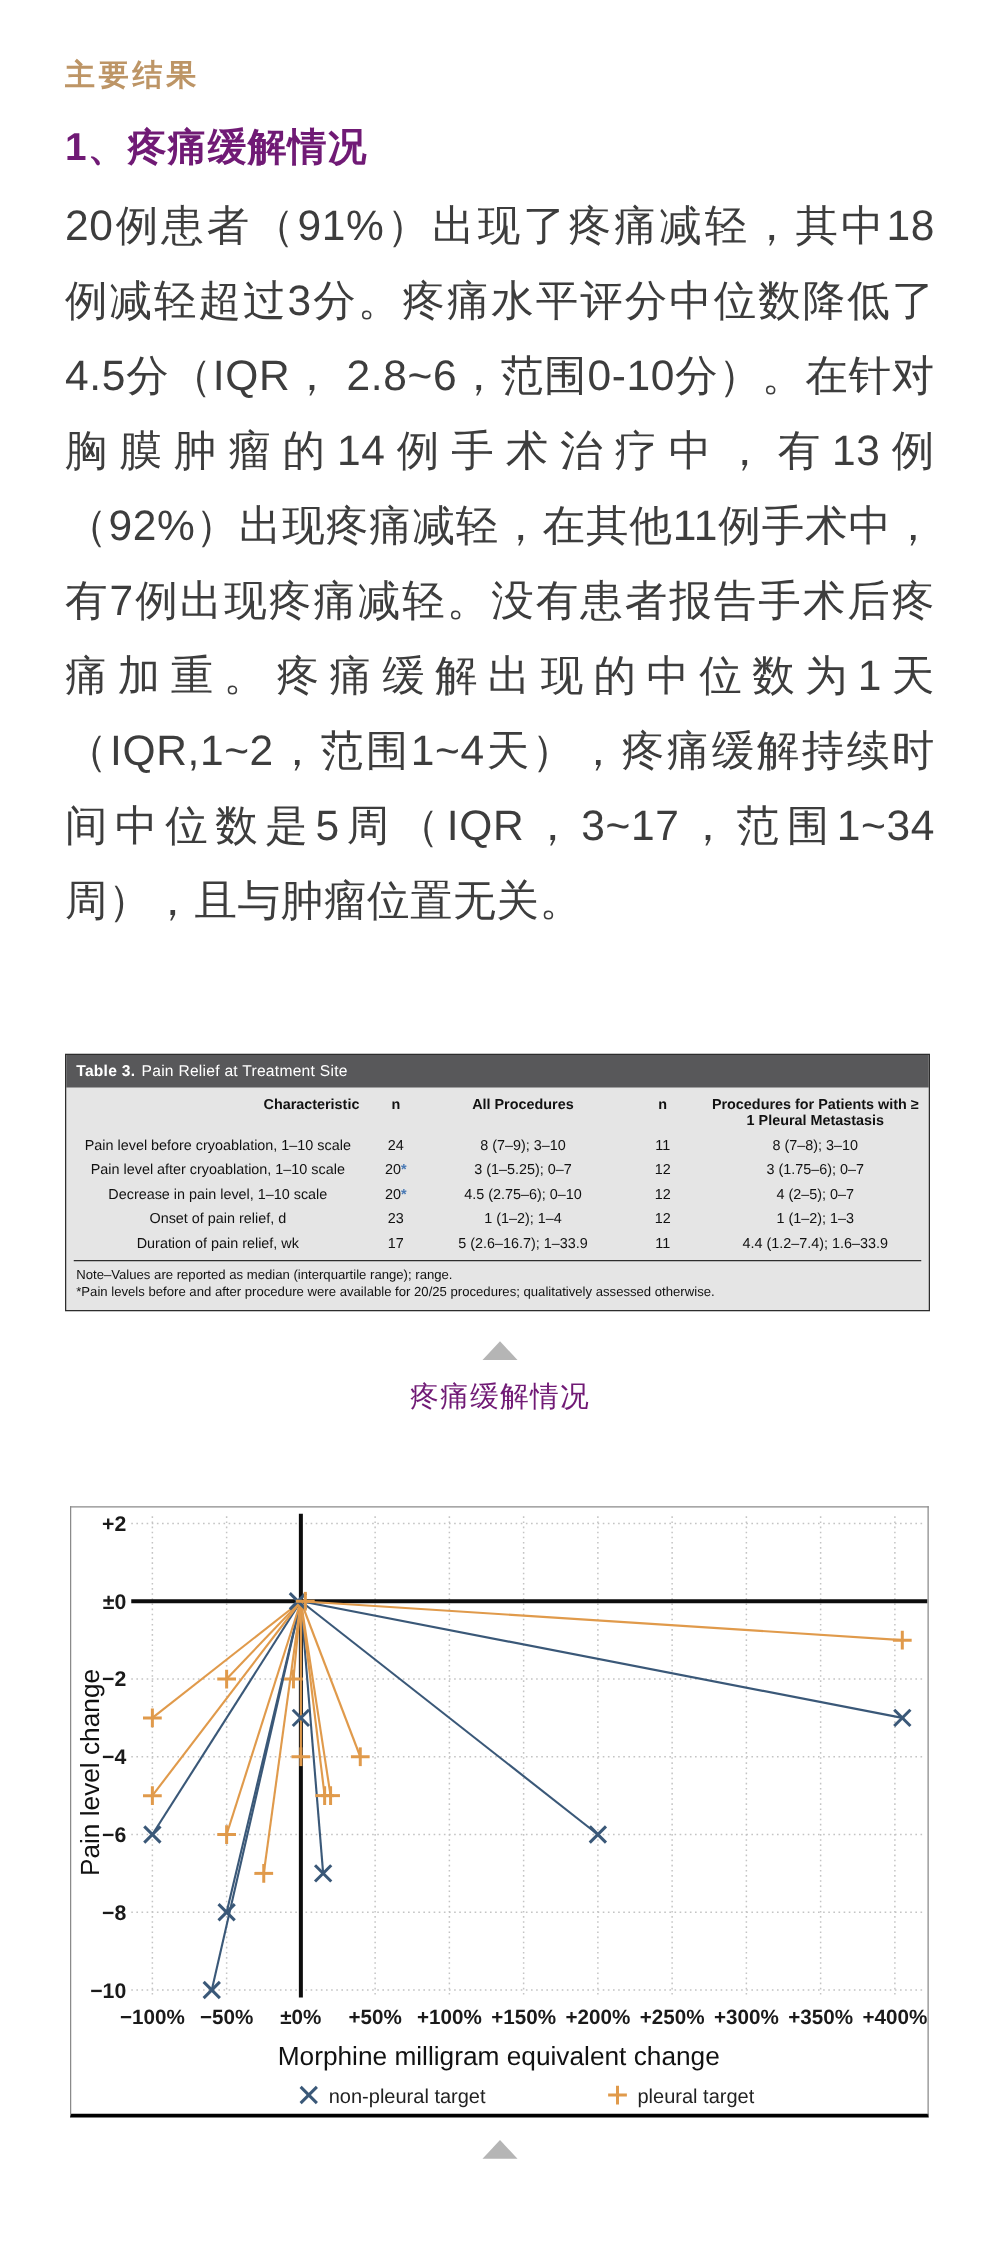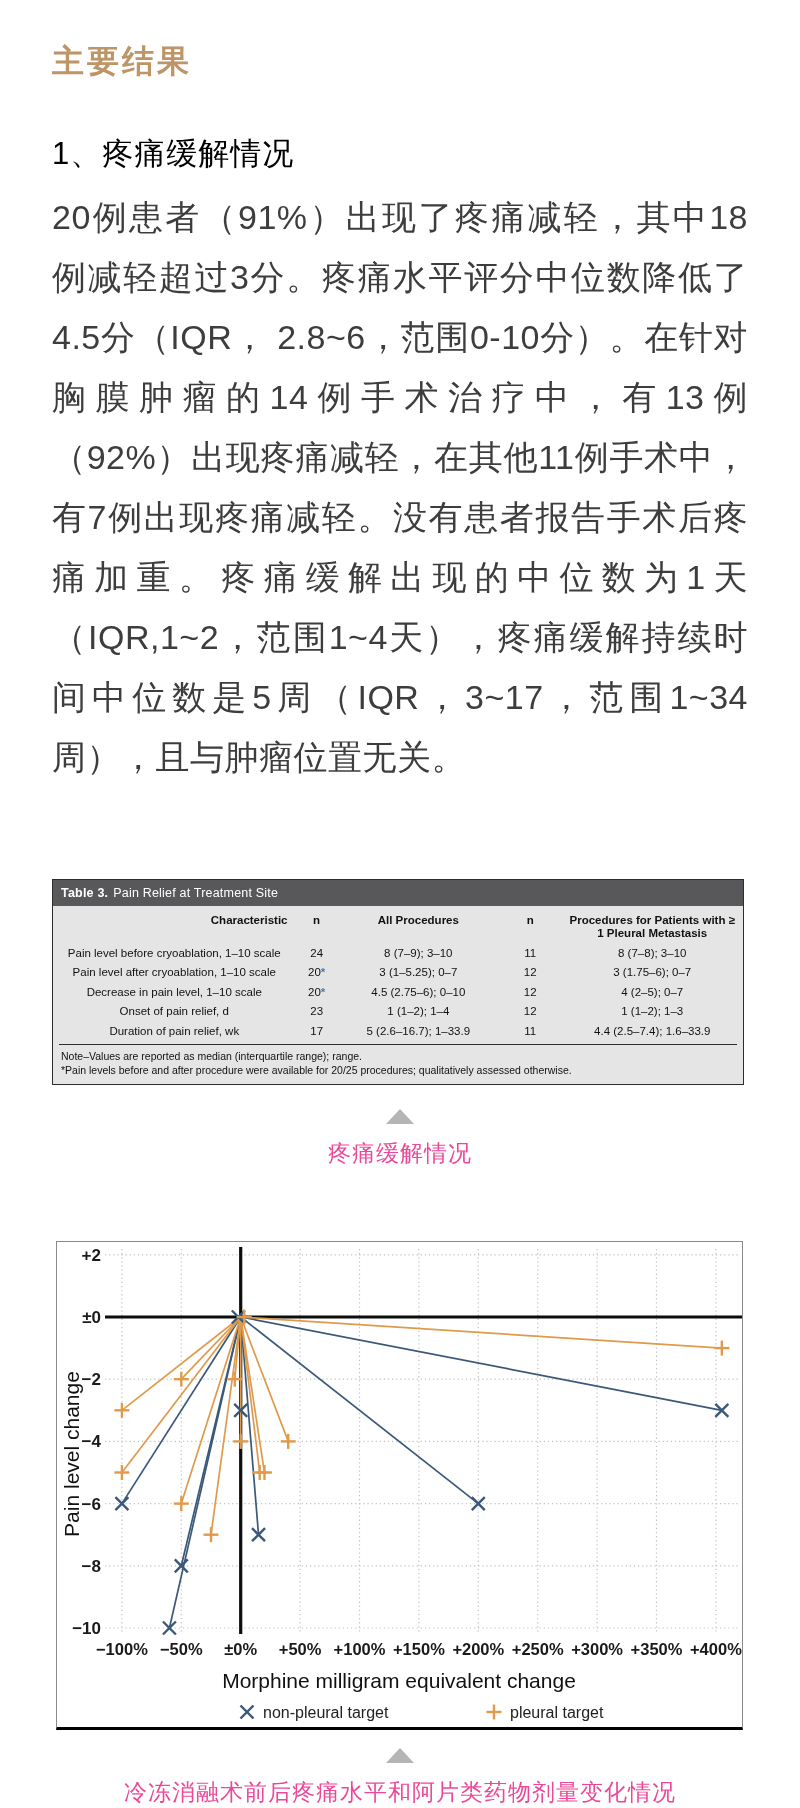--- a/index.html
+++ b/index.html
@@ -7,7 +7,7 @@
   .page{width:800px;box-sizing:border-box;padding:40px 52px 30px 52px;}
 
   .main-title{margin:0;font-family:"Liberation Serif","DejaVu Serif",serif;font-weight:700;
-    font-size:32px;line-height:42px;color:#bd9566;letter-spacing:3px;}
+    font-size:24px;line-height:42px;color:#bd9566;letter-spacing:3px;}
   .section-title{margin:52px 0 0 0;font-weight:400;font-size:31px;line-height:39px;
     color:#000000;letter-spacing:1px;}
 

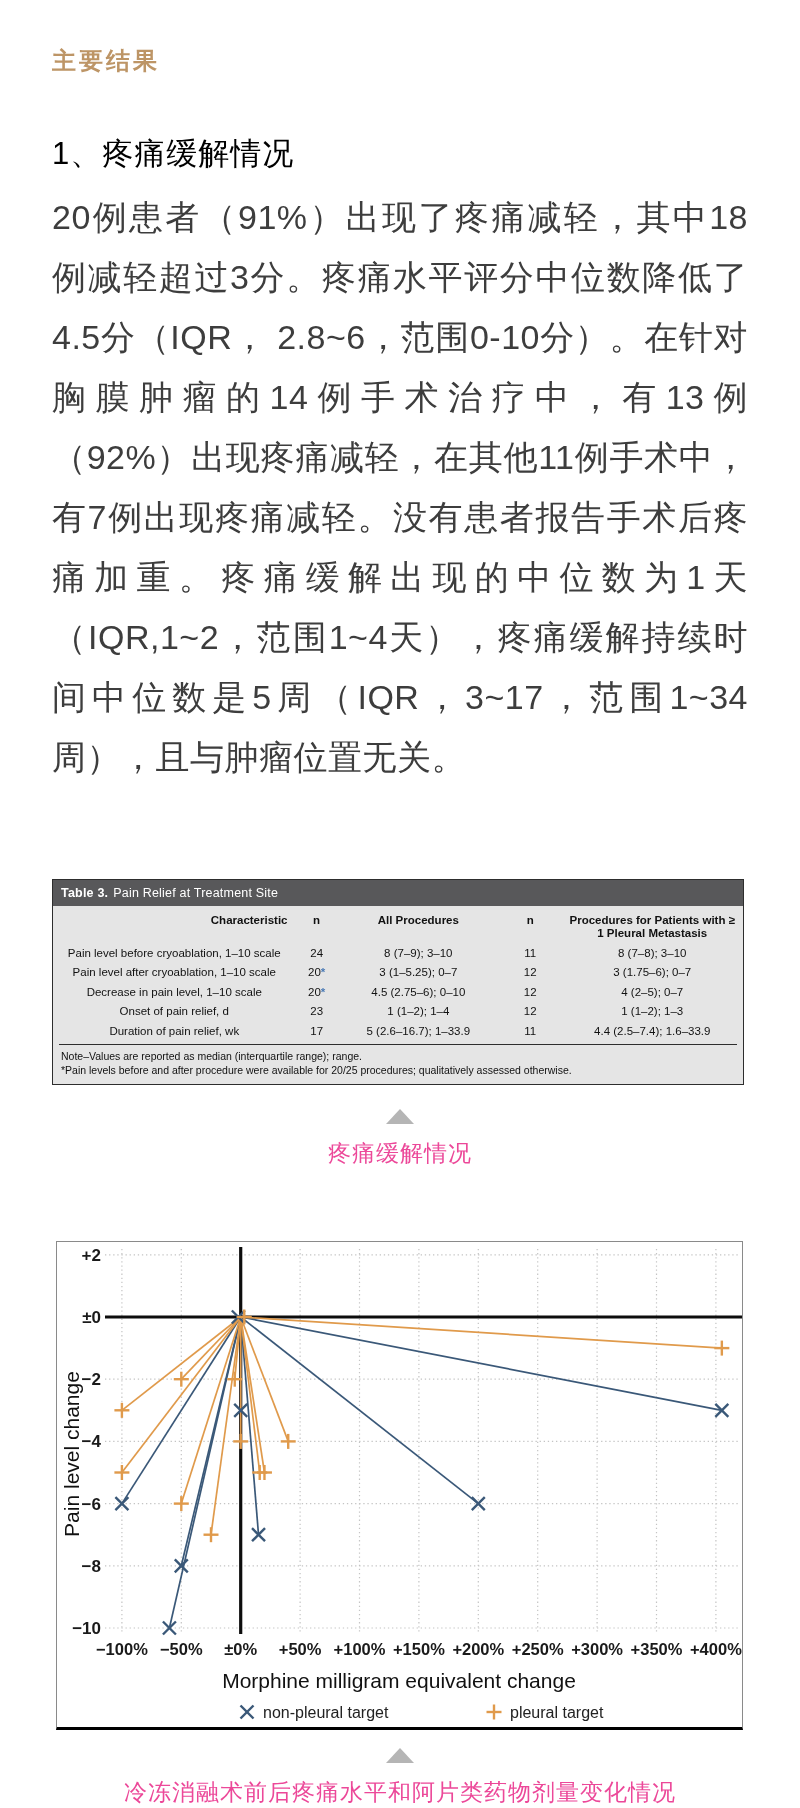--- a/index.html
+++ b/index.html
@@ -8,8 +8,8 @@
 
   .main-title{margin:0;font-family:"Liberation Serif","DejaVu Serif",serif;font-weight:700;
     font-size:24px;line-height:42px;color:#bd9566;letter-spacing:3px;}
-  .section-title{margin:52px 0 0 0;font-weight:400;font-size:31px;line-height:39px;
-    color:#000000;letter-spacing:1px;}
+  .section-title{margin:16px 0 0 0;font-weight:700;font-size:31px;line-height:39px;
+    color:#701a75;letter-spacing:1px;}
 
   .body-text{margin:14px 0 0 0;font-size:34px;line-height:60px;color:#3d3d3d;
     letter-spacing:0.5px;text-align:justify;font-weight:400;}

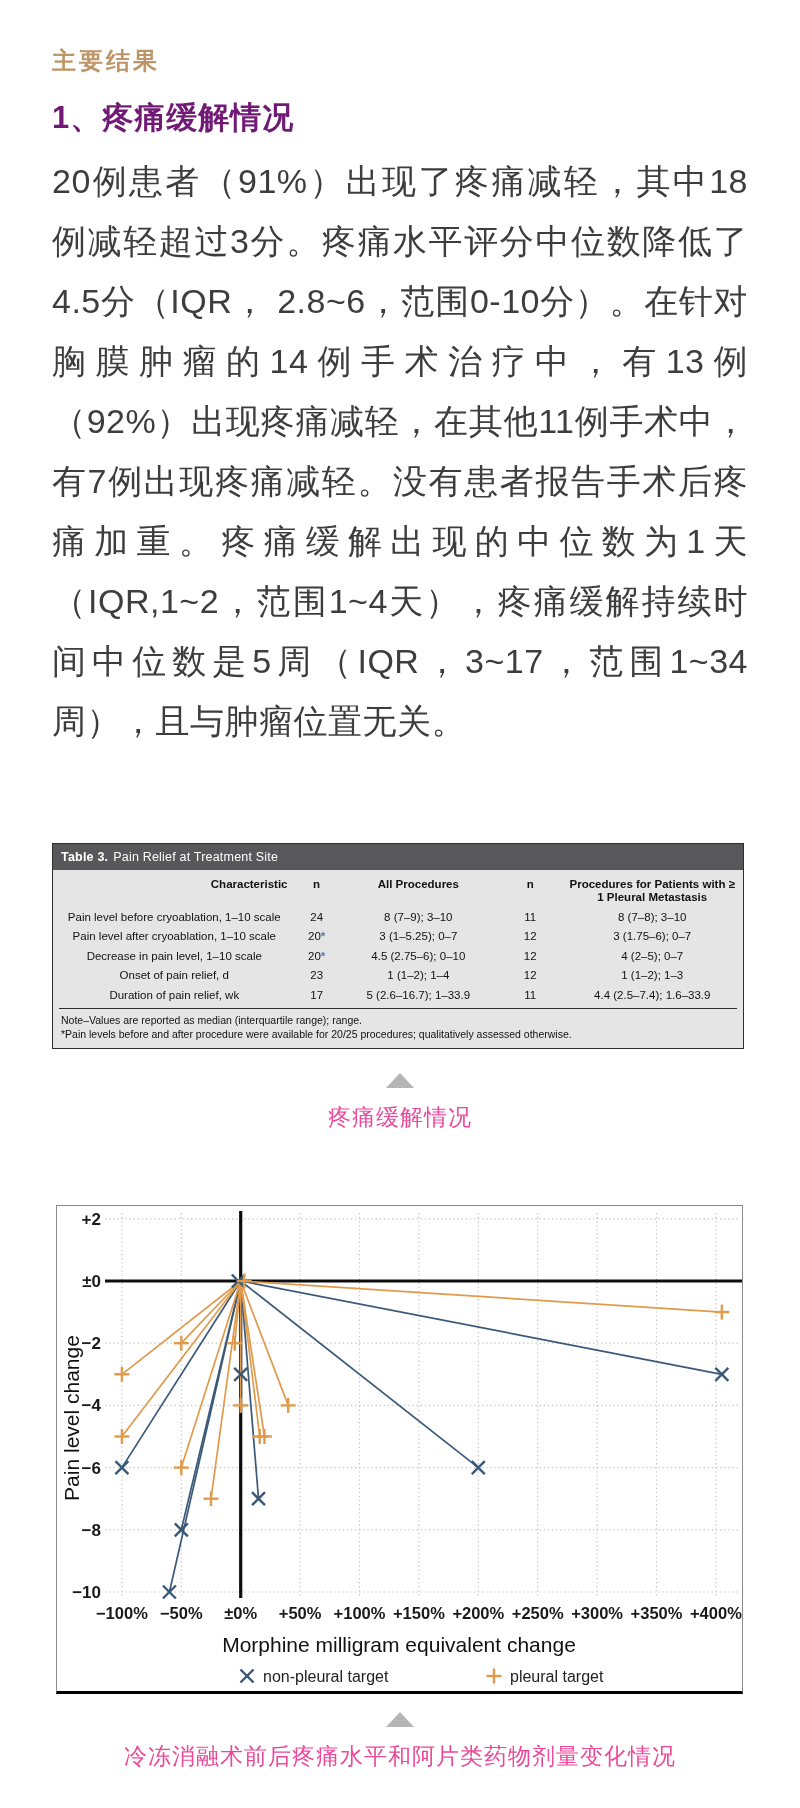--- a/index.html
+++ b/index.html
@@ -110,7 +110,7 @@
               <td>17</td>
               <td>5 (2.6–16.7); 1–33.9</td>
               <td>11</td>
-              <td>4.4 (2.5–7.4); 1.6–33.9</td>
+              <td>4.4 (1.2–7.4); 1.6–33.9</td>
             </tr>
           </tbody>
       </table>

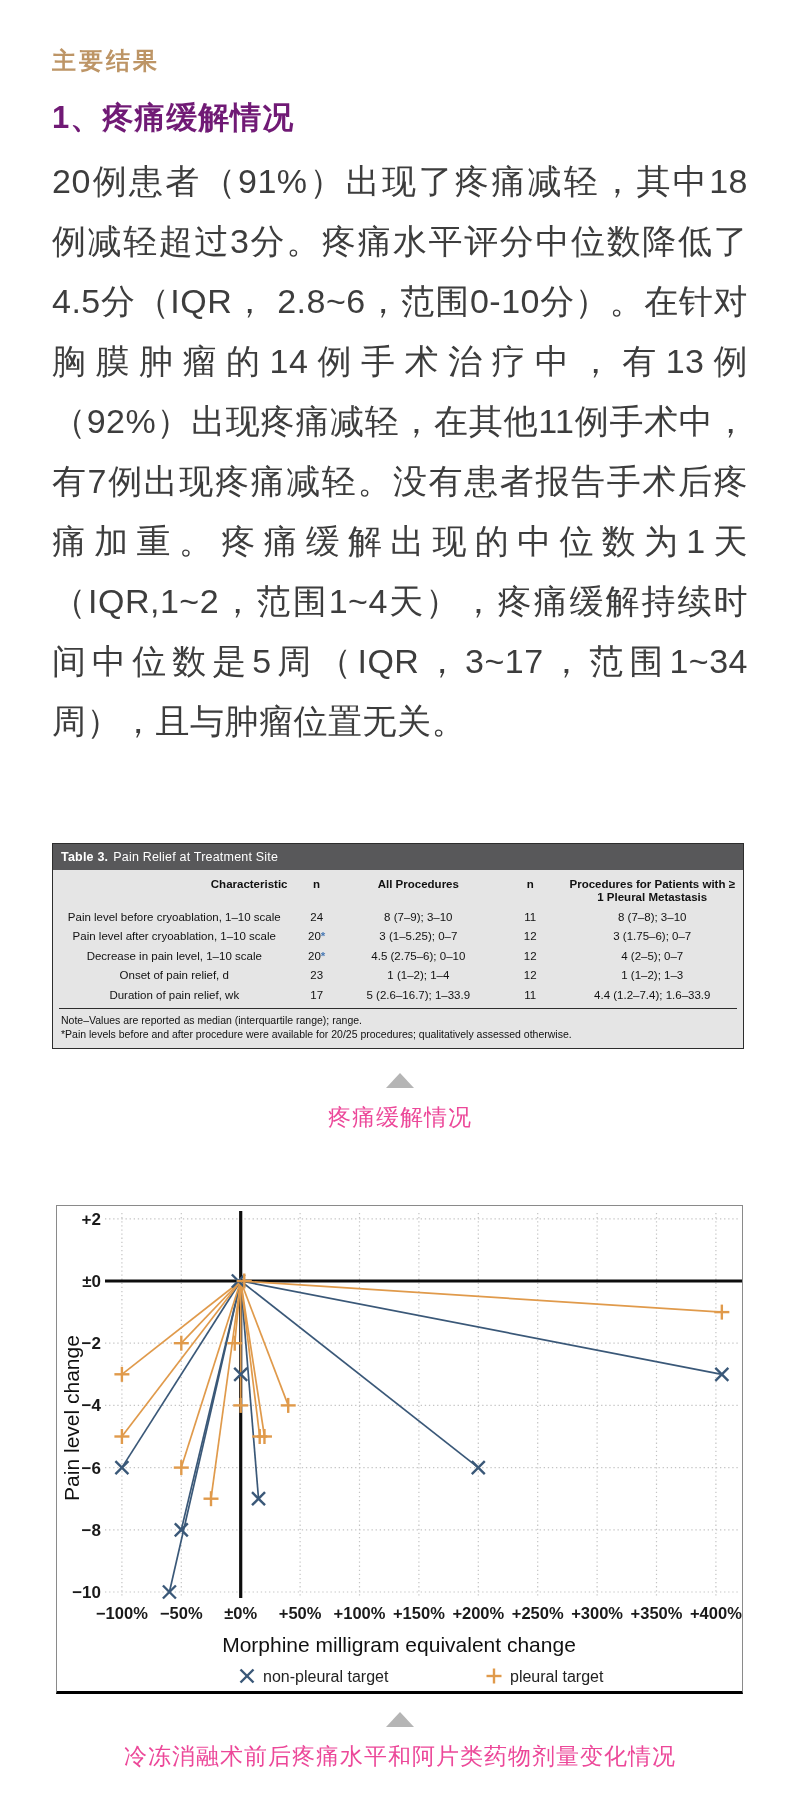--- a/index.html
+++ b/index.html
@@ -37,7 +37,7 @@
   .cb2{margin-top:18px;}
   .tri{width:0;height:0;margin:0 auto;border-left:14px solid transparent;
     border-right:14px solid transparent;border-bottom:15px solid #b5b5b5;}
-  .caption-text{margin-top:14px;font-size:23px;line-height:31px;color:#ec4899;letter-spacing:1px;}
+  .caption-text{margin-top:14px;font-size:23px;line-height:31px;color:#701a75;letter-spacing:1px;}
 
   
   .chart-figure{margin:72px 0 0 4px;width:685px;height:485px;background:#fff;

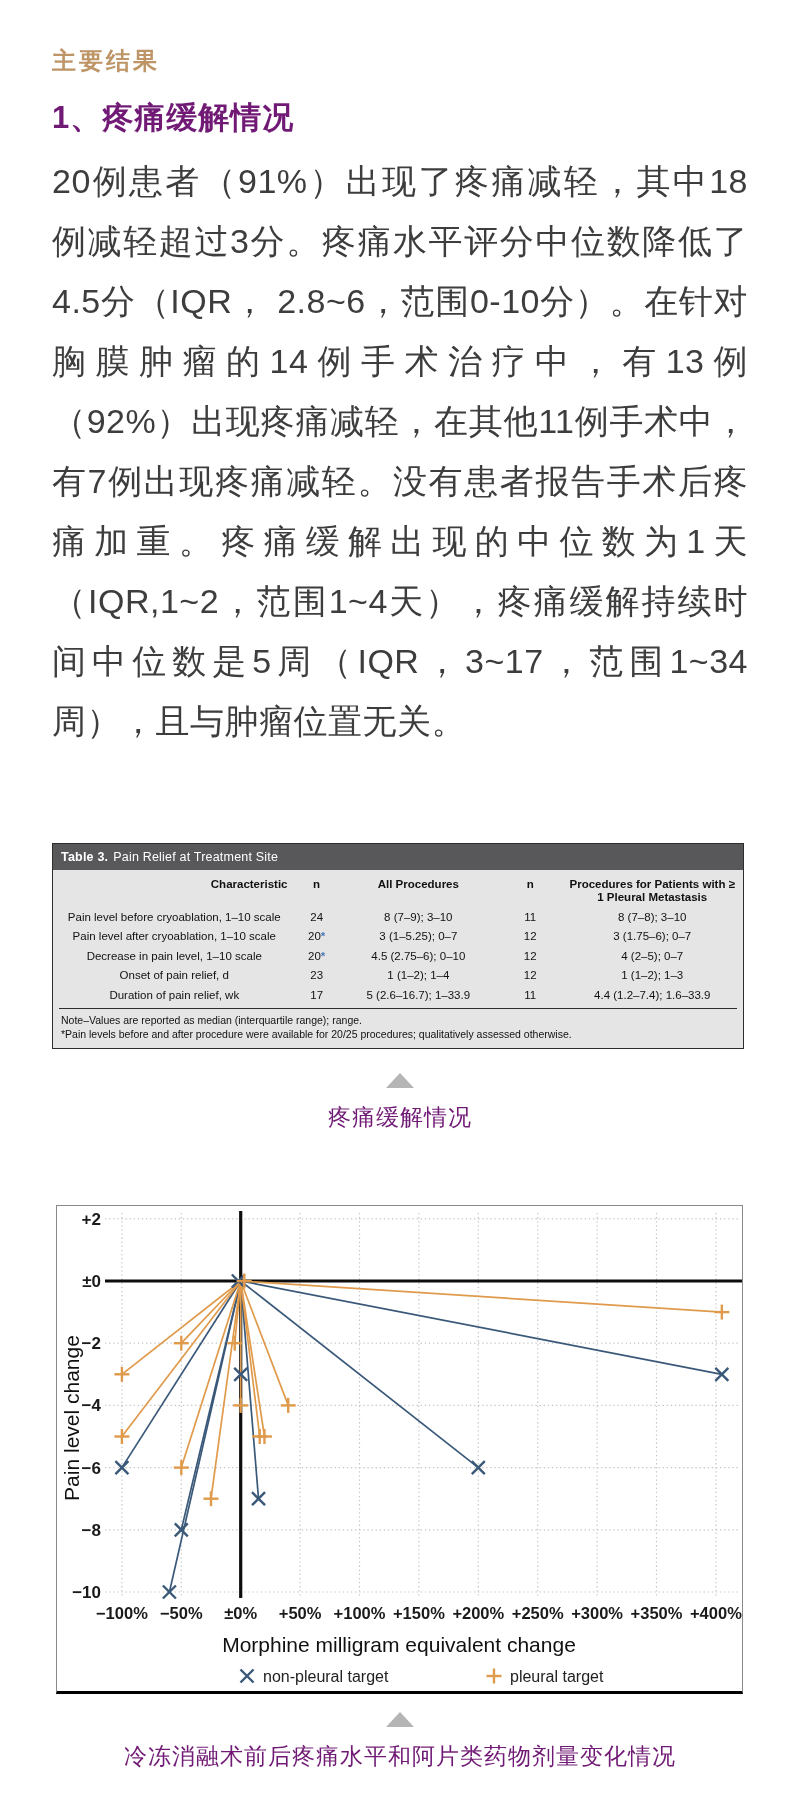--- a/index.html
+++ b/index.html
@@ -236,7 +236,6 @@
 
   <div class="caption-block cb2">
     <div class="tri"></div>
-    <div class="caption-text">冷冻消融术前后疼痛水平和阿片类药物剂量变化情况</div>
   </div>
 
 </div>

